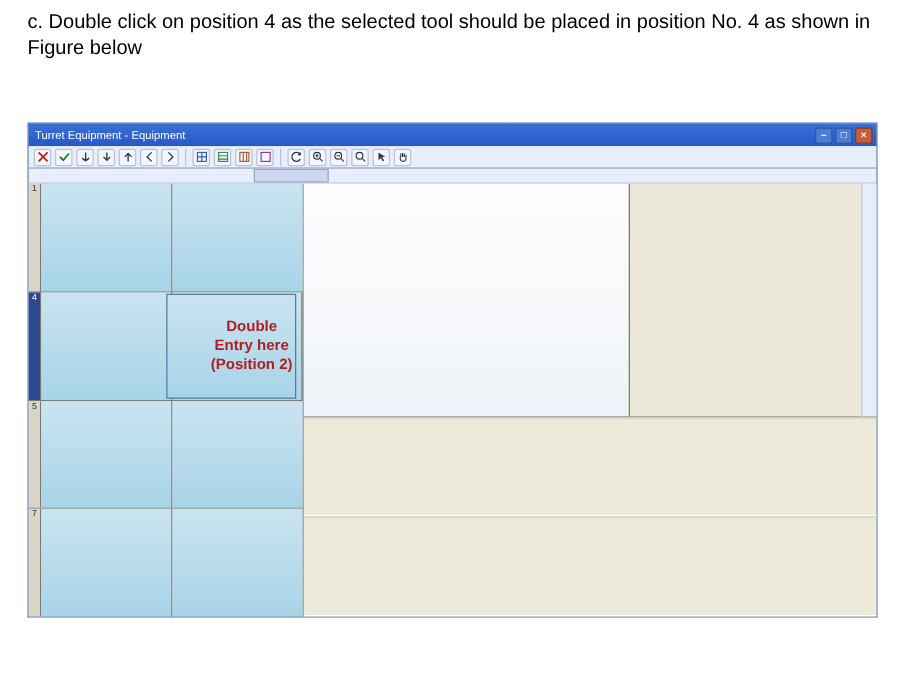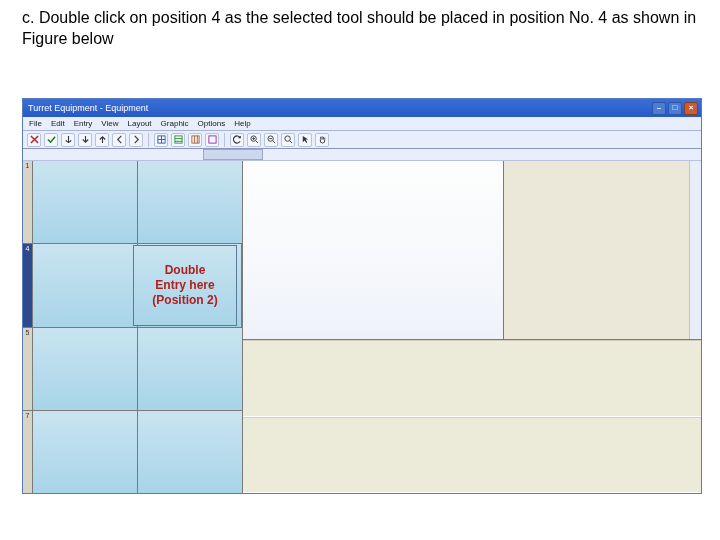--- a/index.html
+++ b/index.html
@@ -66,16 +66,6 @@
         </div>
       </div>
 
-      <div class="menubar">
-        <span>File</span>
-        <span>Edit</span>
-        <span>Entry</span>
-        <span>View</span>
-        <span>Layout</span>
-        <span>Graphic</span>
-        <span>Options</span>
-        <span>Help</span>
-      </div>
 
       <div class="toolbar">
         <div class="tbtn">

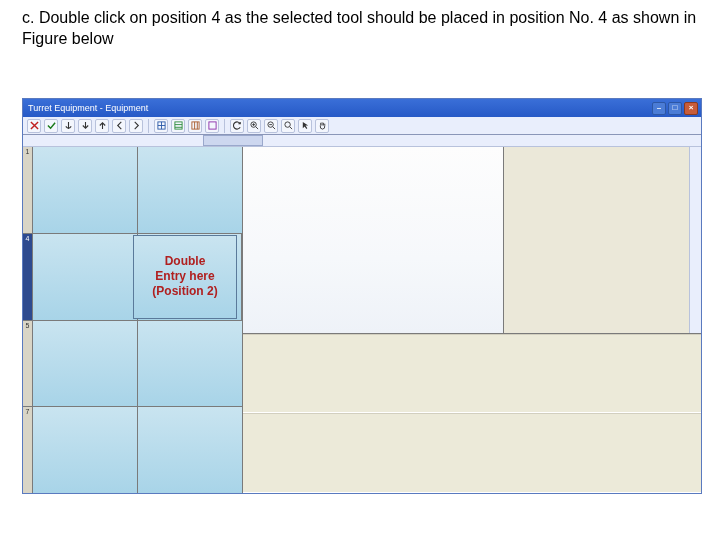--- a/index.html
+++ b/index.html
@@ -28,7 +28,7 @@
   .cell { flex: 1; background: linear-gradient(#c9e4f0,#a8d4e8); border-right: 1px solid #7a7a7a; }
   .cell:last-child { border-right: none; }
   .row.sel .numcell { background: #2d4a8f; color: #fff; }
-  .callout { position: absolute; left: 110px; top: 1px; width: 104px; bottom: 1px; background: linear-gradient(#c9e4f0,#a8d4e8); border: 1px solid #5a7a9a; display: flex; align-items: center; justify-content: center; text-align: center; }
+  .callout { position: absolute; left: 110px; top: 1px; width: 104px; bottom: 1px; background: linear-gradient(#c9e4f0,#a8d4e8); border: 1px solid #5a7a9a; display: flex; align-items: center; justify-content: flex-end; text-align: center; }
   .callout-text { color: #b02020; font-size: 12px; font-weight: bold; line-height: 1.25; padding: 2px; }
   .right-col { flex: 1; display: flex; flex-direction: column; }
   .canvas-area { flex: 1; display: flex; border-bottom: 1px solid #7a7a7a; }

